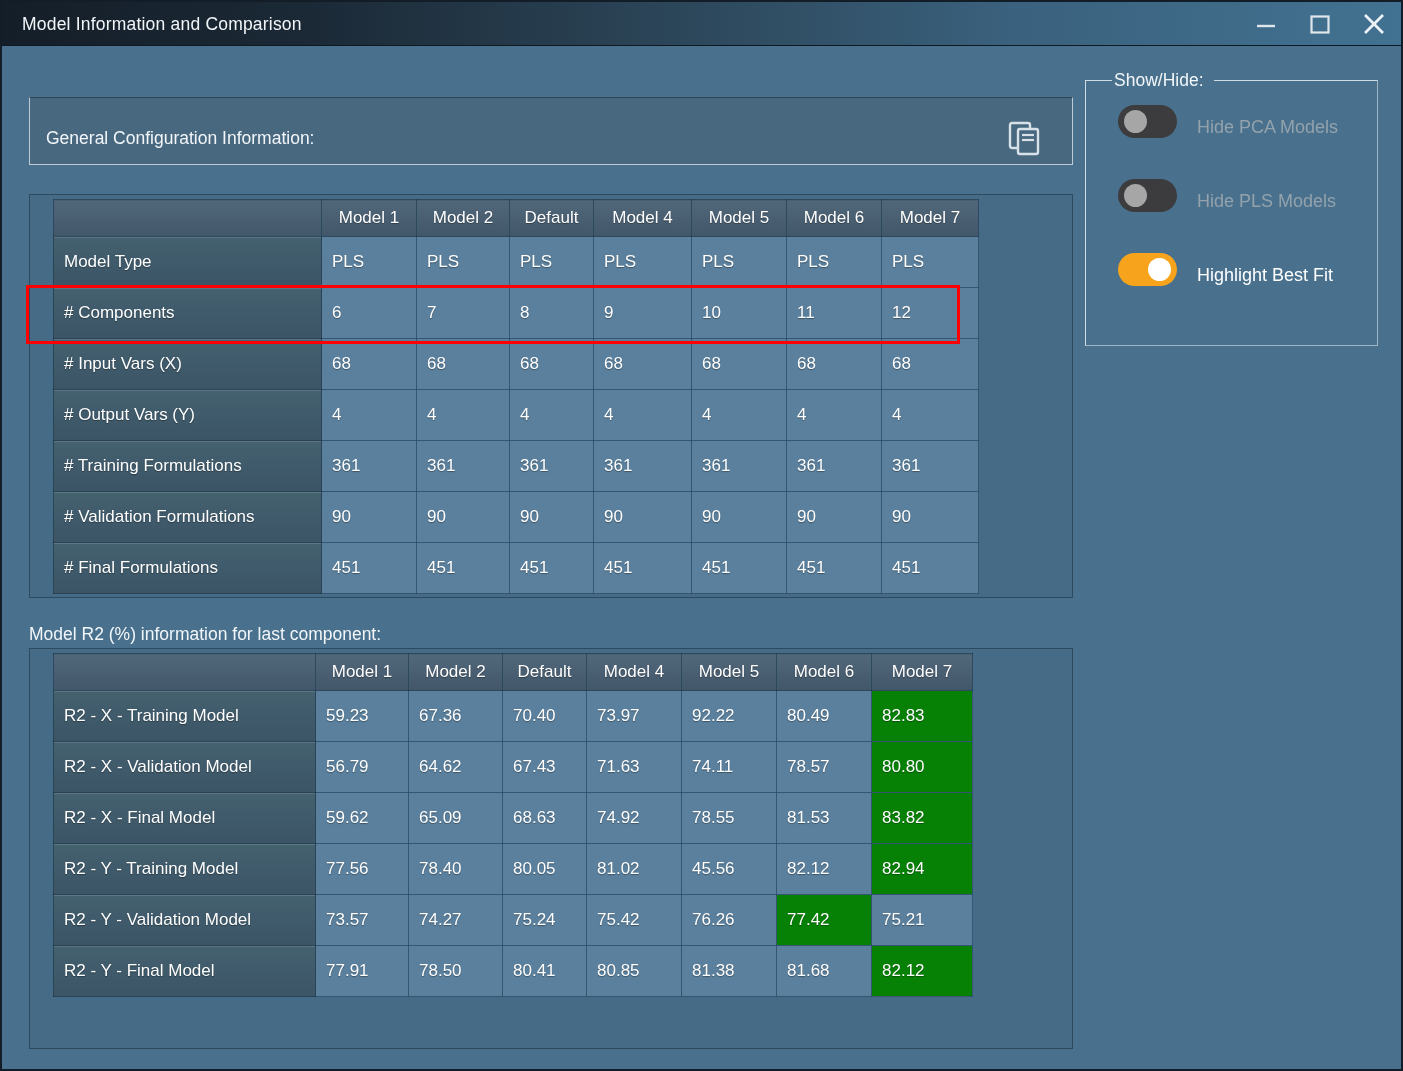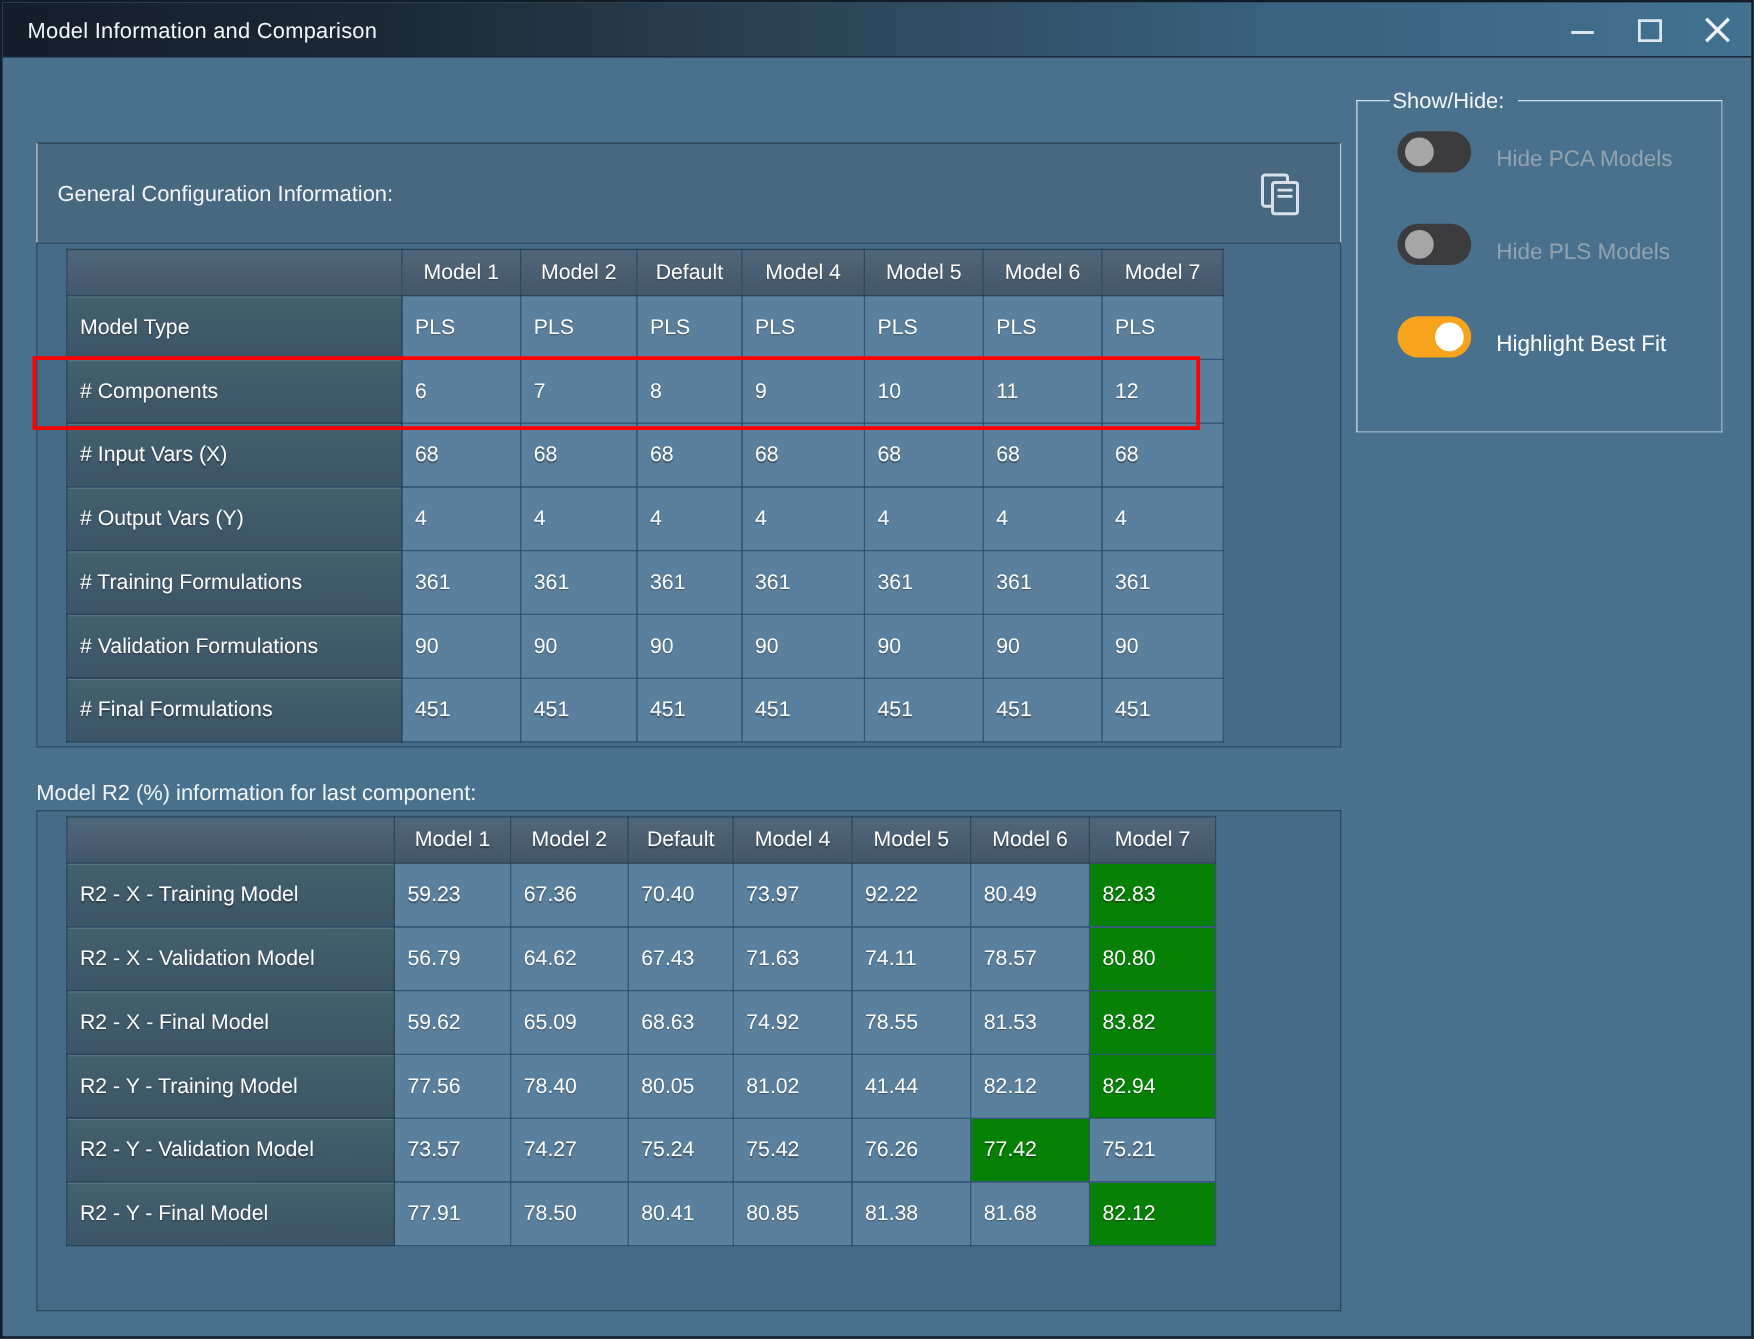--- a/index.html
+++ b/index.html
@@ -55,7 +55,7 @@
 
   
   .genconfig {
-    position:absolute; left:27px; top:112px; width:1044px; height:82px;
+    position:absolute; left:27px; top:95px; width:1044px; height:68px;
     background:#48687F;
     border:1px solid #BCCBD6;
     border-top-color:#2E4454;

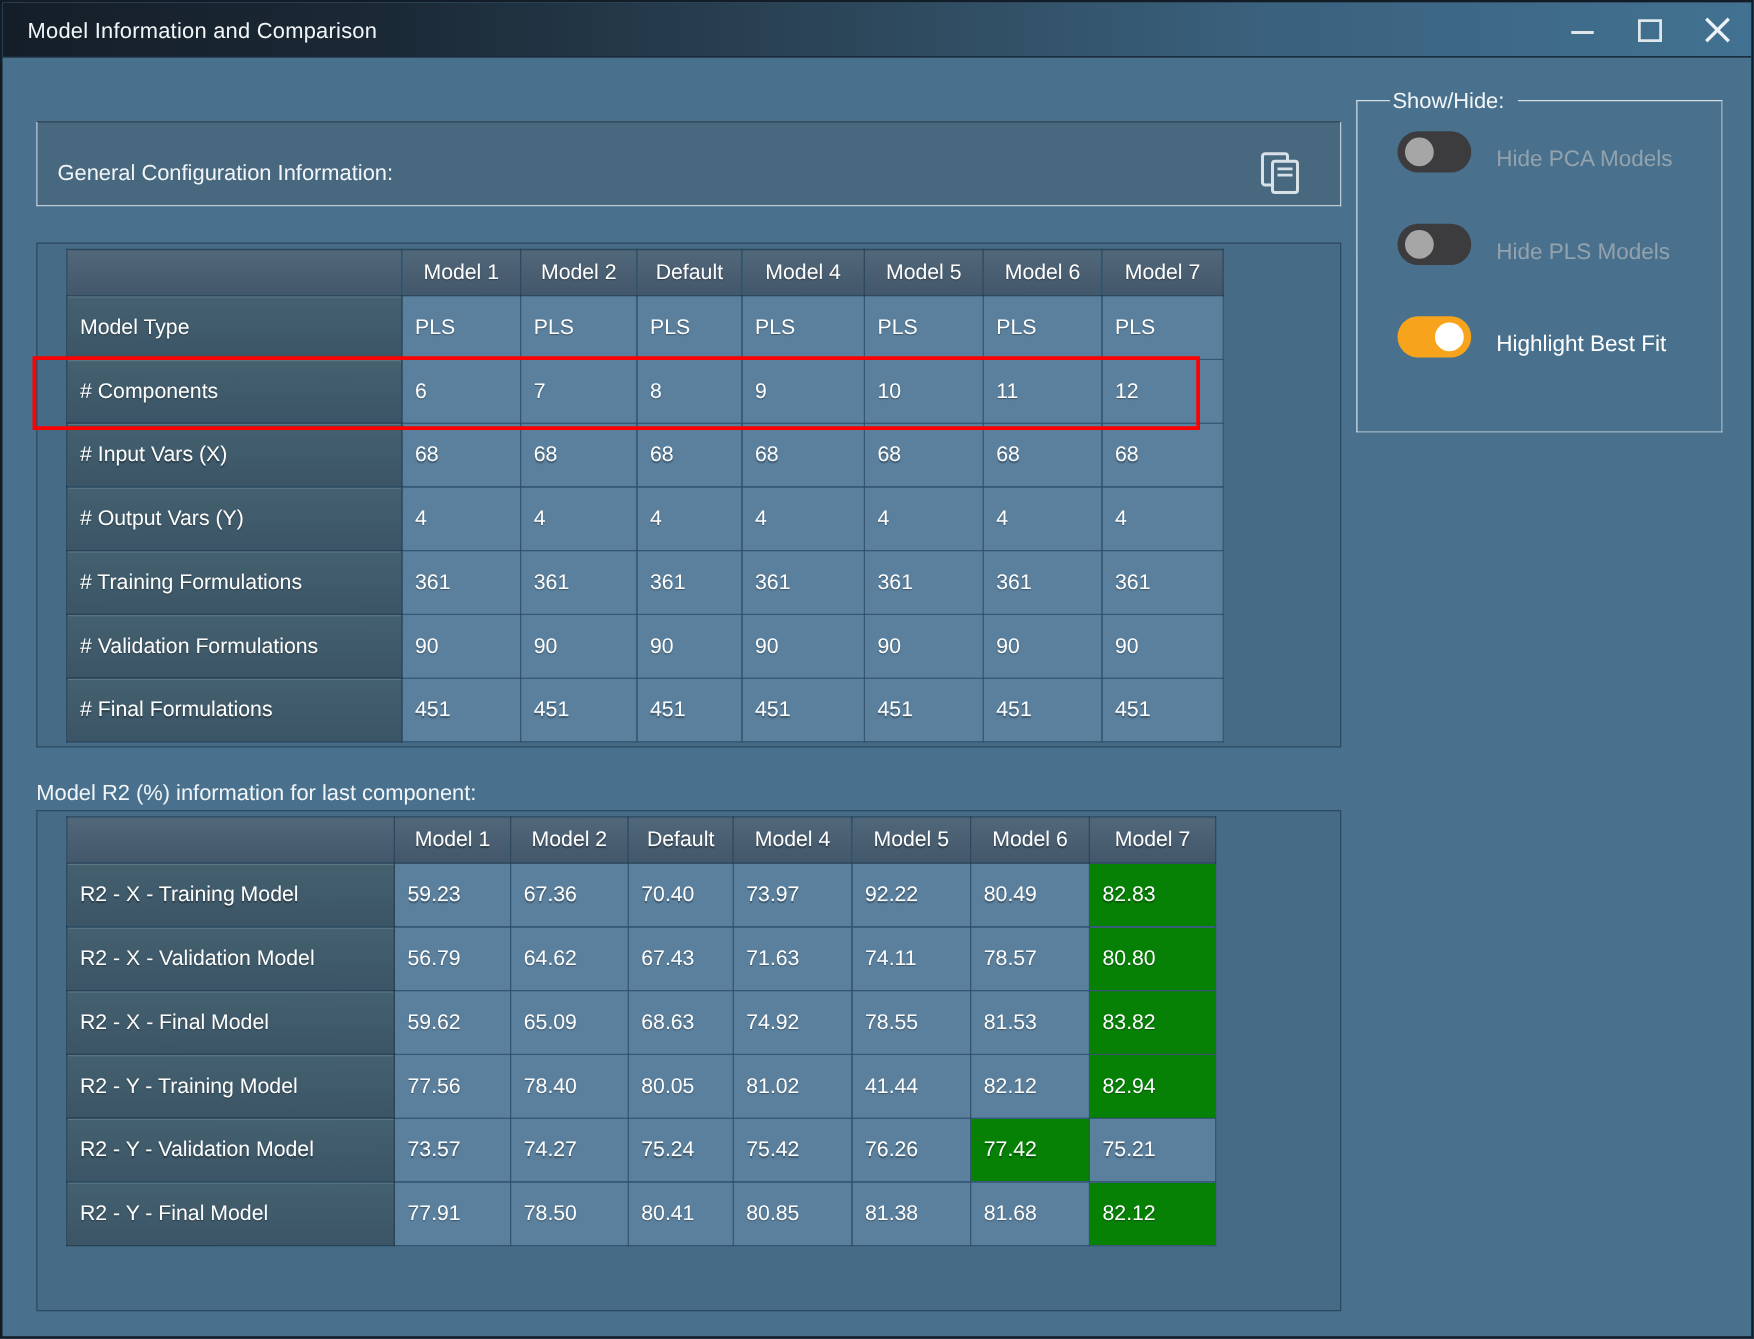--- a/index.html
+++ b/index.html
@@ -349,7 +349,7 @@
               <td>78.40</td>
               <td>80.05</td>
               <td>81.02</td>
-              <td>41.44</td>
+              <td>45.56</td>
               <td>82.12</td>
               <td class="best">82.94</td>
             </tr>

